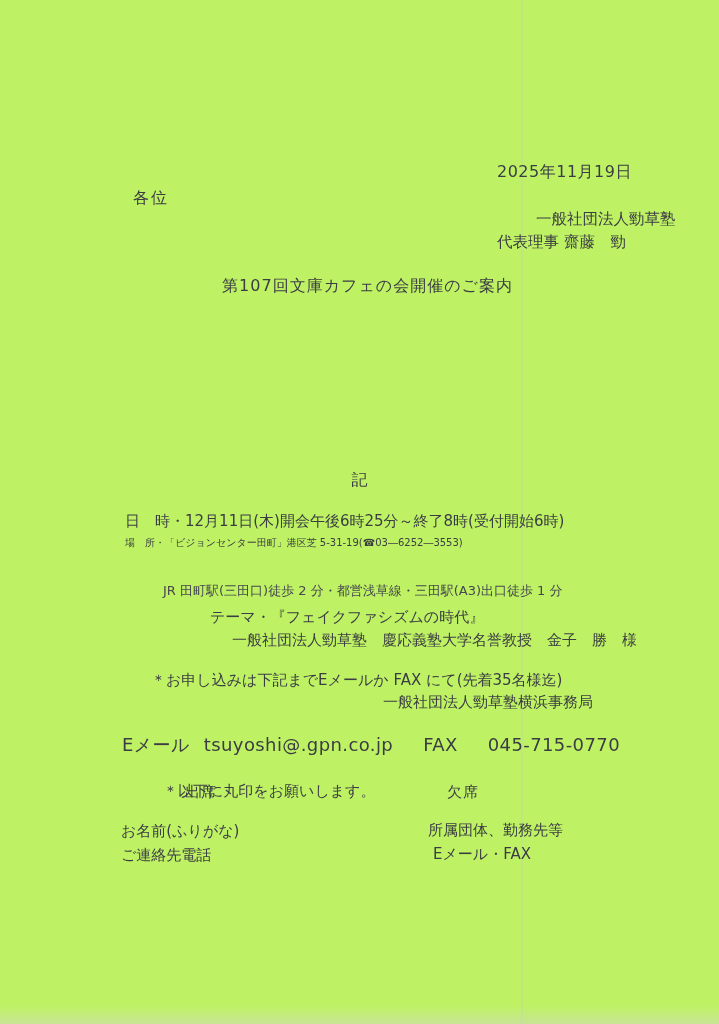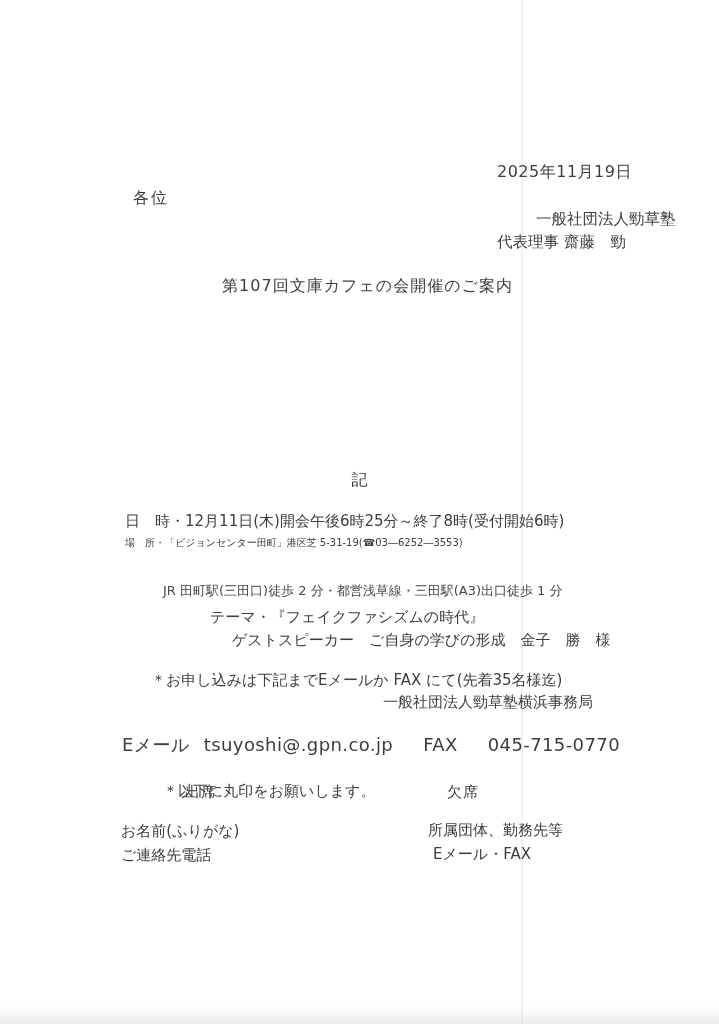--- a/index.html
+++ b/index.html
@@ -12,7 +12,7 @@
     width: 719px;
     height: 1024px;
     margin: 0 auto;
-    background: #ffffff;
+    background: #bef264;
     overflow: hidden;
     font-family: "DejaVu Sans", "Liberation Sans", sans-serif;
     color: #3b3d42;

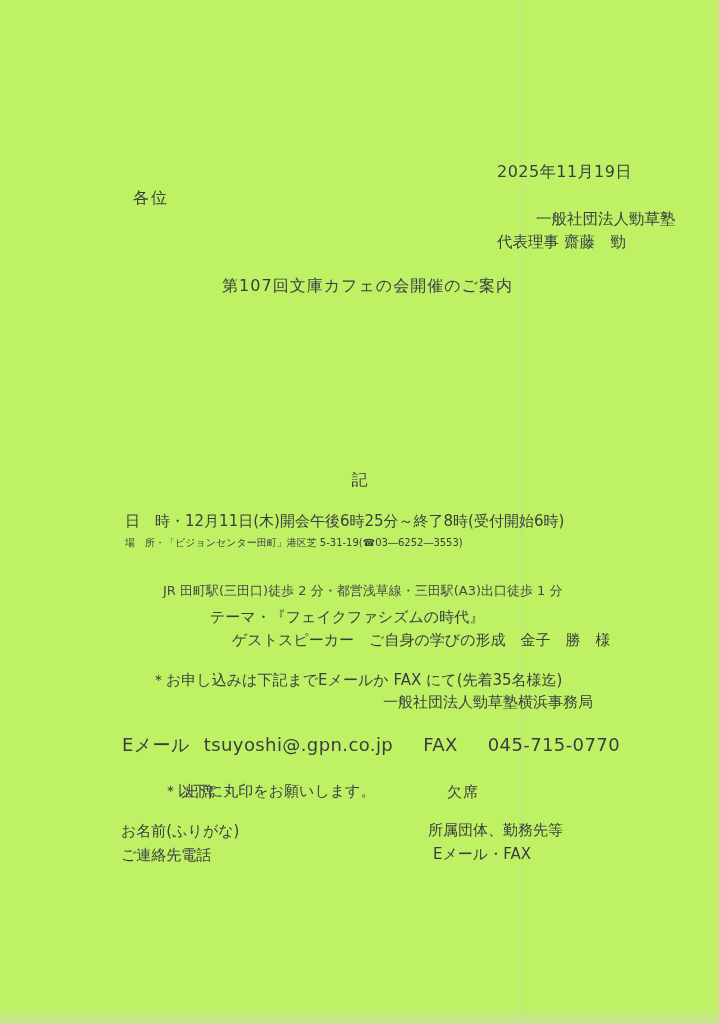--- a/index.html
+++ b/index.html
@@ -82,7 +82,7 @@
   <div class="abs detail-venue">場　所・「ビジョンセンター田町」港区芝 5-31-19(☎03―6252―3553)</div>
   <div class="abs detail-access">JR 田町駅(三田口)徒歩 2 分・都営浅草線・三田駅(A3)出口徒歩 1 分</div>
   <div class="abs detail-theme">テーマ・『フェイクファシズムの時代』</div>
-  <div class="abs detail-speaker">ゲストスピーカー　ご自身の学びの形成　金子　勝　様</div>
+  <div class="abs detail-speaker">一般社団法人勁草塾　慶応義塾大学名誉教授　金子　勝　様</div>
 
   <div class="abs apply-note">＊お申し込みは下記までEメールか FAX にて(先着35名様迄)</div>
   <div class="abs apply-office">一般社団法人勁草塾横浜事務局</div>

